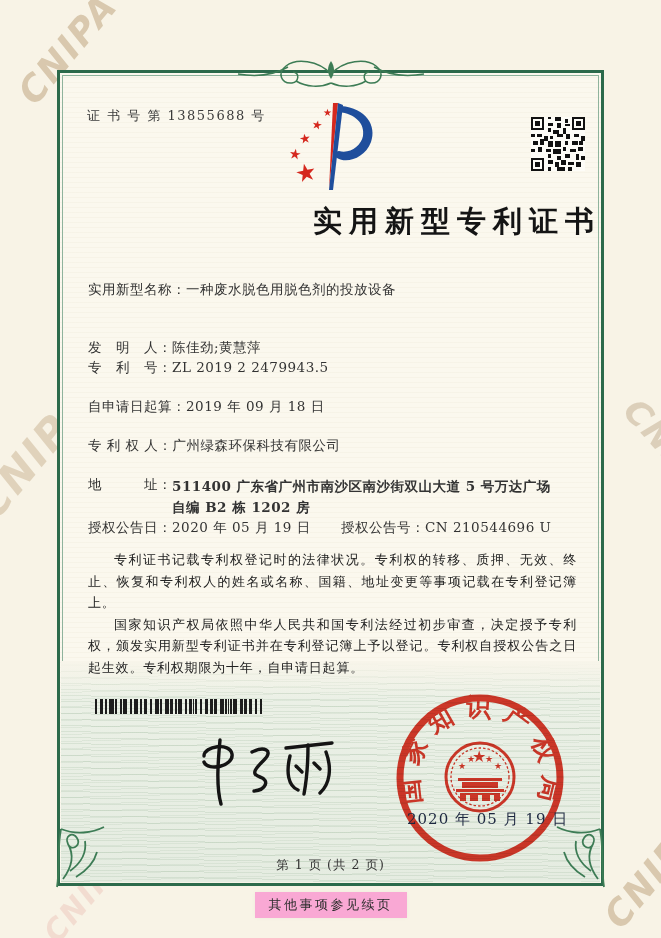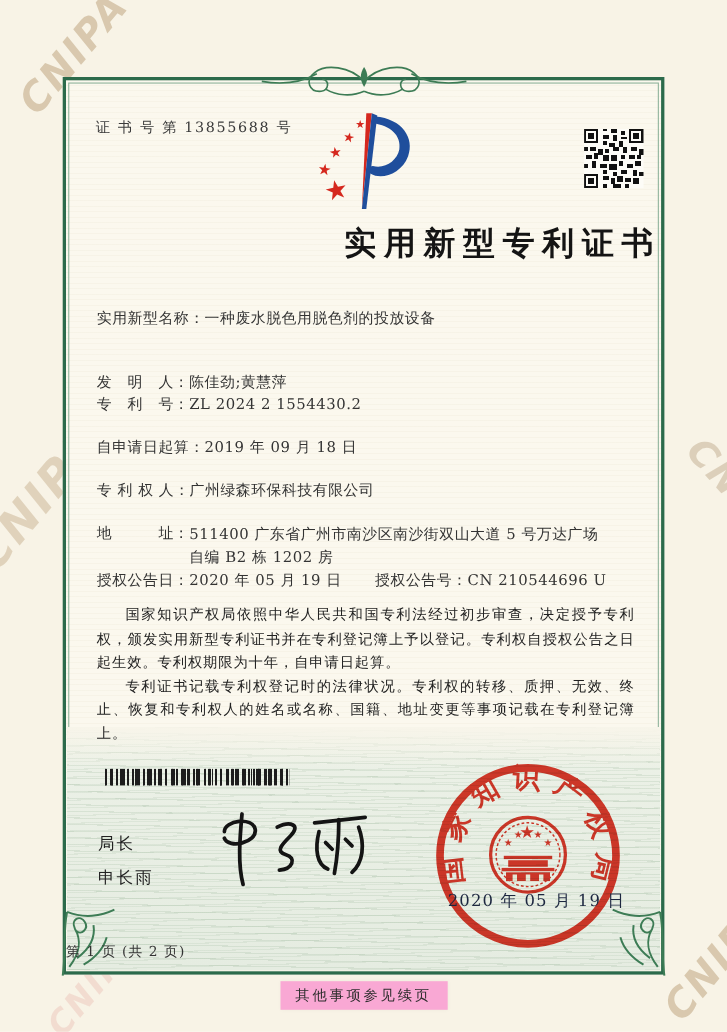--- a/index.html
+++ b/index.html
@@ -204,7 +204,7 @@
     <span class="lab">发　明　人：</span><span>陈佳劲;黄慧萍</span>
   </div>
   <div class="row" style="top:286px;">
-    <span class="lab">专　利　号：</span><span>ZL 2024 2 1554430.2</span>
+    <span class="lab">专　利　号：</span><span>ZL 2019 2 2479943.5</span>
   </div>
   <div class="row" style="top:325px;">
     <span class="lab">自申请日起算：</span><span>2019 年 09 月 18 日</span>

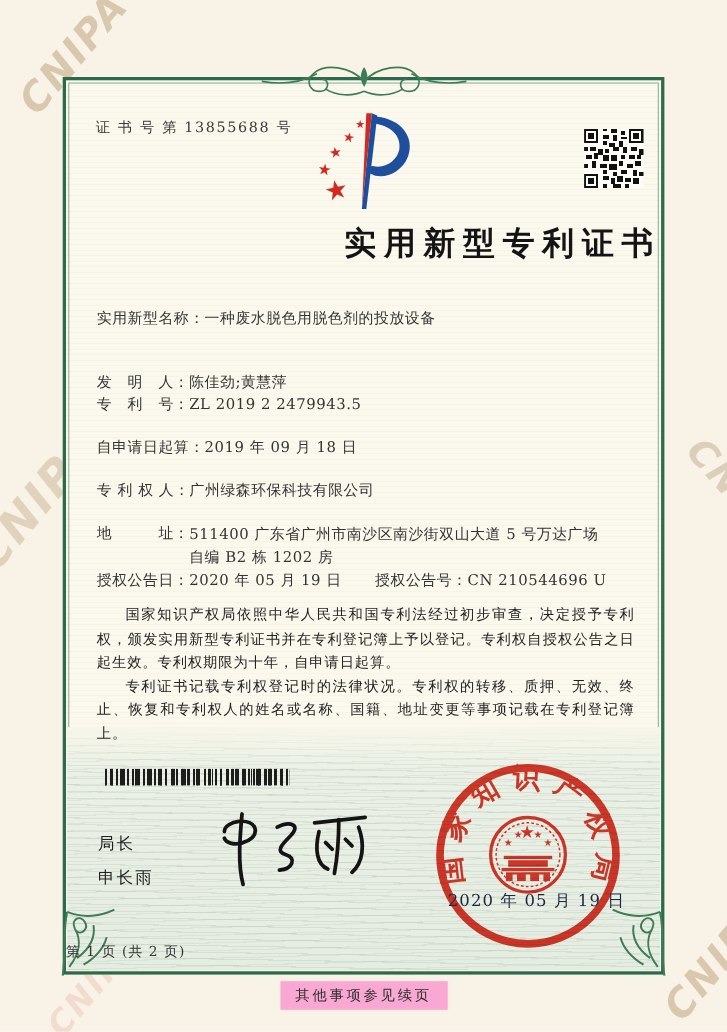--- a/index.html
+++ b/index.html
@@ -40,7 +40,7 @@
   }
   .row{position:absolute;left:28px;font-size:13.5px;color:#333;letter-spacing:0.5px;white-space:nowrap;}
   .row .lab{color:#333;}
-  .addr-wrap{display:inline-block;vertical-align:top;white-space:normal;width:400px;line-height:21px;}
+  .addr-wrap{display:inline-block;vertical-align:top;white-space:normal;width:400px;line-height:21px;font-weight:bold;}
   .paras{position:absolute;left:28px;top:476px;width:489px;}
   .paras p{
     margin:0;font-size:13px;line-height:21.5px;text-indent:2em;

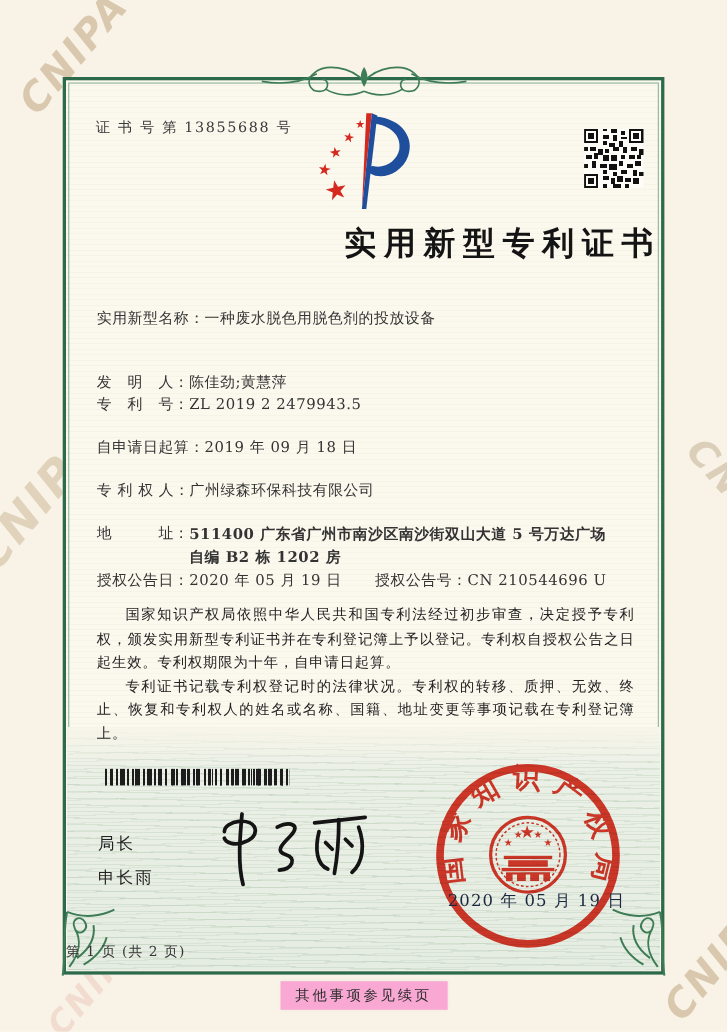--- a/index.html
+++ b/index.html
@@ -224,8 +224,8 @@
   </div>
 
   <div class="paras">
+    <p>专利证书记载专利权登记时的法律状况。专利权的转移、质押、无效、终止、恢复和专利权人的姓名或名称、国籍、地址变更等事项记载在专利登记簿上。</p>
     <p>国家知识产权局依照中华人民共和国专利法经过初步审查，决定授予专利权，颁发实用新型专利证书并在专利登记簿上予以登记。专利权自授权公告之日起生效。专利权期限为十年，自申请日起算。</p>
-    <p>专利证书记载专利权登记时的法律状况。专利权的转移、质押、无效、终止、恢复和专利权人的姓名或名称、国籍、地址变更等事项记载在专利登记簿上。</p>
   </div>
 
   <div class="barcode"></div>

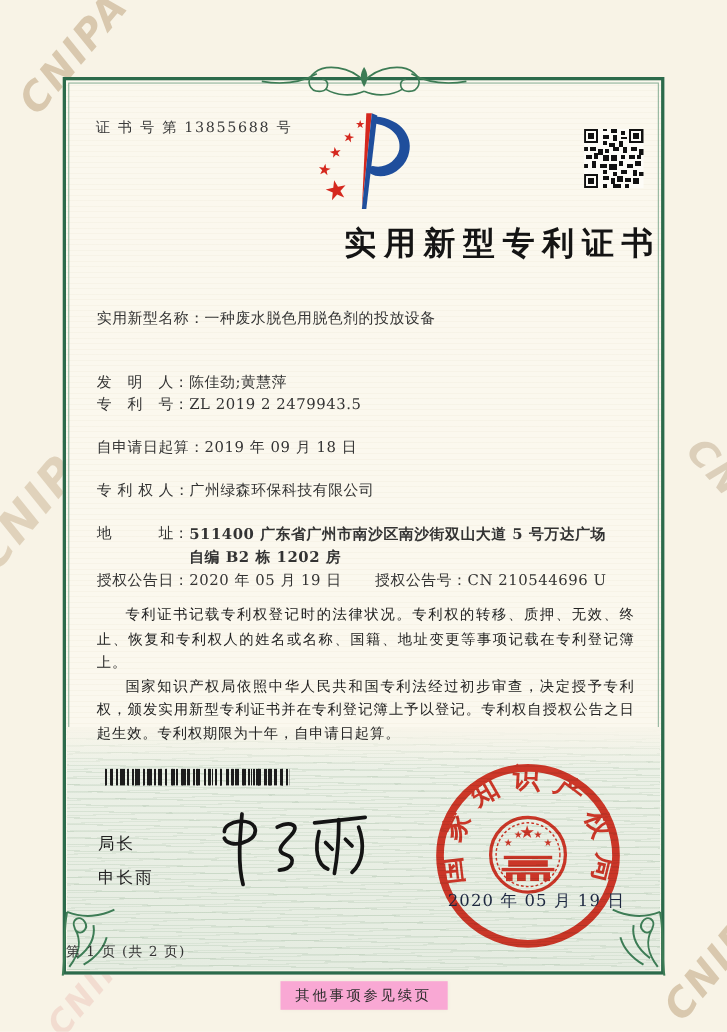--- a/index.html
+++ b/index.html
@@ -230,10 +230,6 @@
 
   <div class="barcode"></div>
 
-  <div class="director">
-    <div>局长</div>
-    <div>申长雨</div>
-  </div>
 
   <svg class="signature" width="170" height="88" viewBox="0 0 170 88">
     <g stroke="#141414" stroke-width="3.4" fill="none" stroke-linecap="round" stroke-linejoin="round">

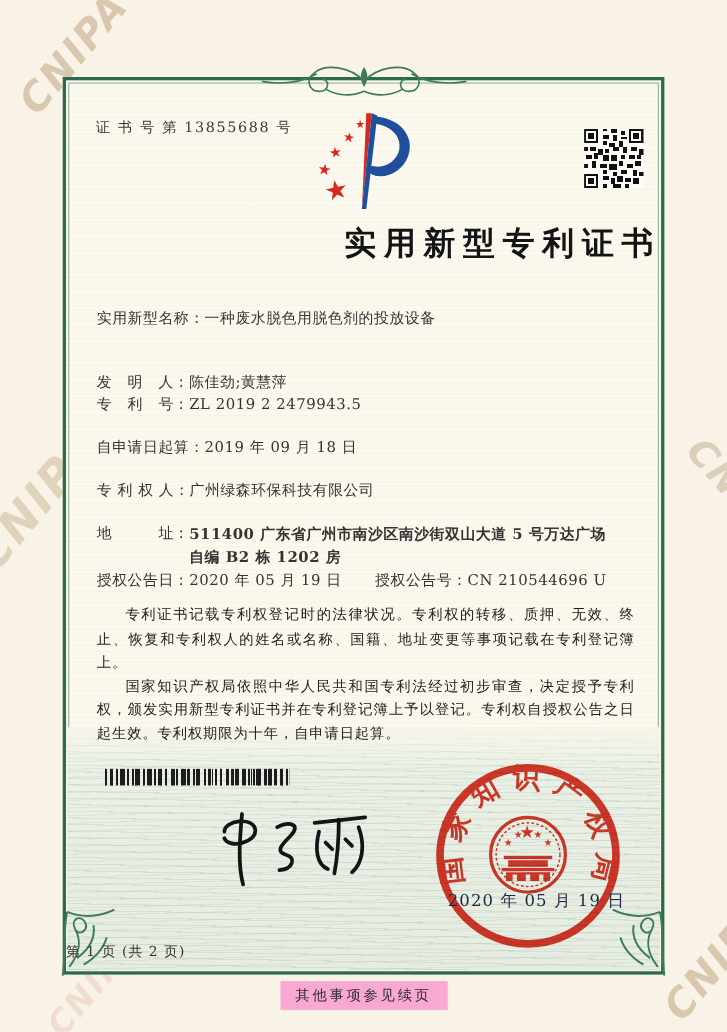--- a/index.html
+++ b/index.html
@@ -61,7 +61,7 @@
   .director{position:absolute;left:29px;top:679px;font-family:"DejaVu Sans","Liberation Sans",sans-serif;
     font-size:15px;color:#222;letter-spacing:2px;line-height:31px;}
   .signature{position:absolute;left:130px;top:655px;}
-  .footer-page{position:absolute;left:0;top:784px;width:100%;text-align:left;font-size:12.5px;color:#333;letter-spacing:1px;}
+  .footer-page{position:absolute;left:0;top:784px;width:100%;text-align:center;font-size:12.5px;color:#333;letter-spacing:1px;}
   .note-box{
     position:absolute;left:50%;top:892px;transform:translateX(-50%);
     background:#f9a8d4;padding:4px 14px;font-size:13px;letter-spacing:2.5px;color:#2d2d2d;

